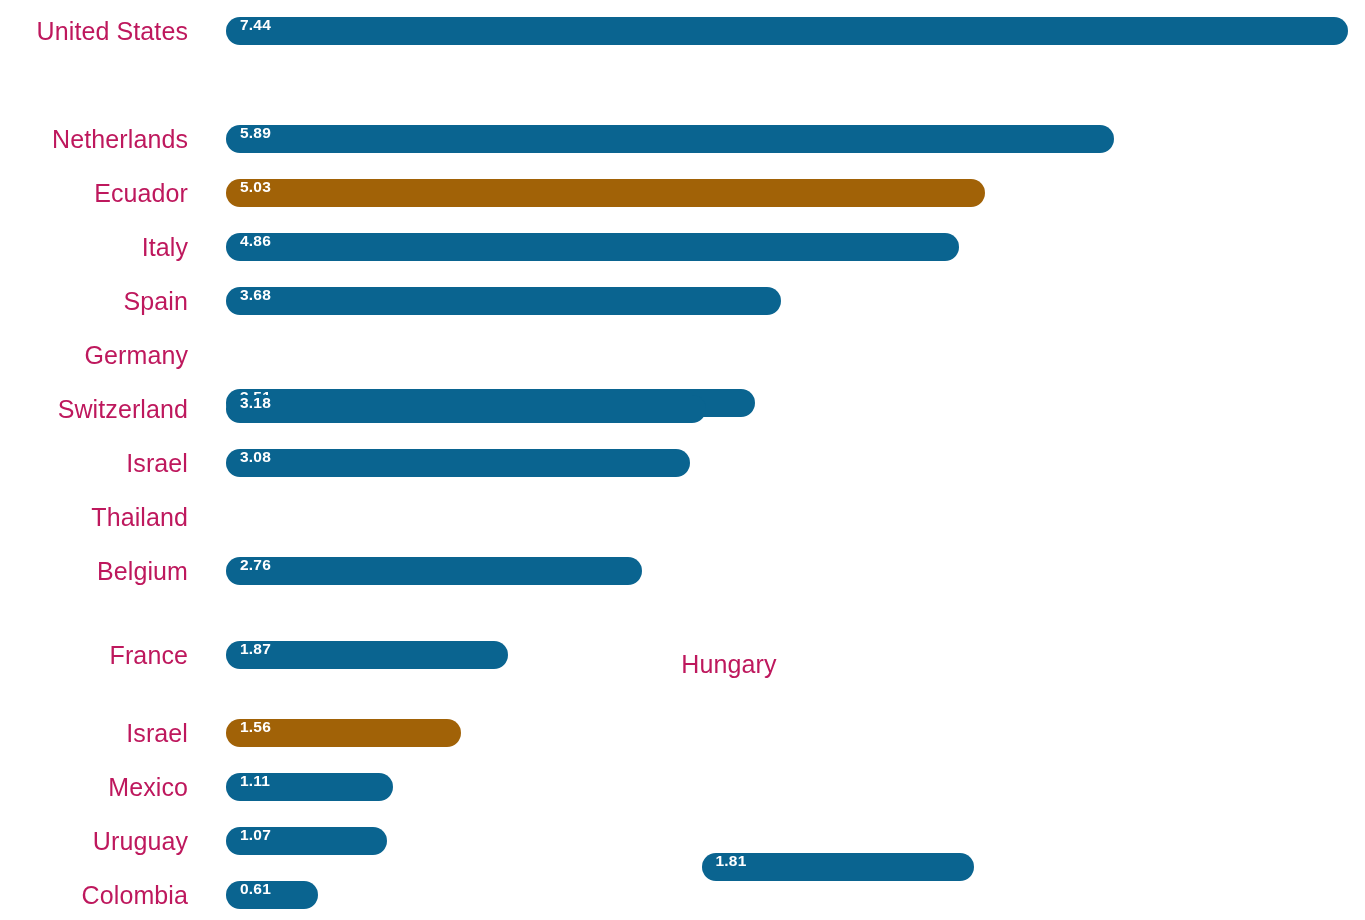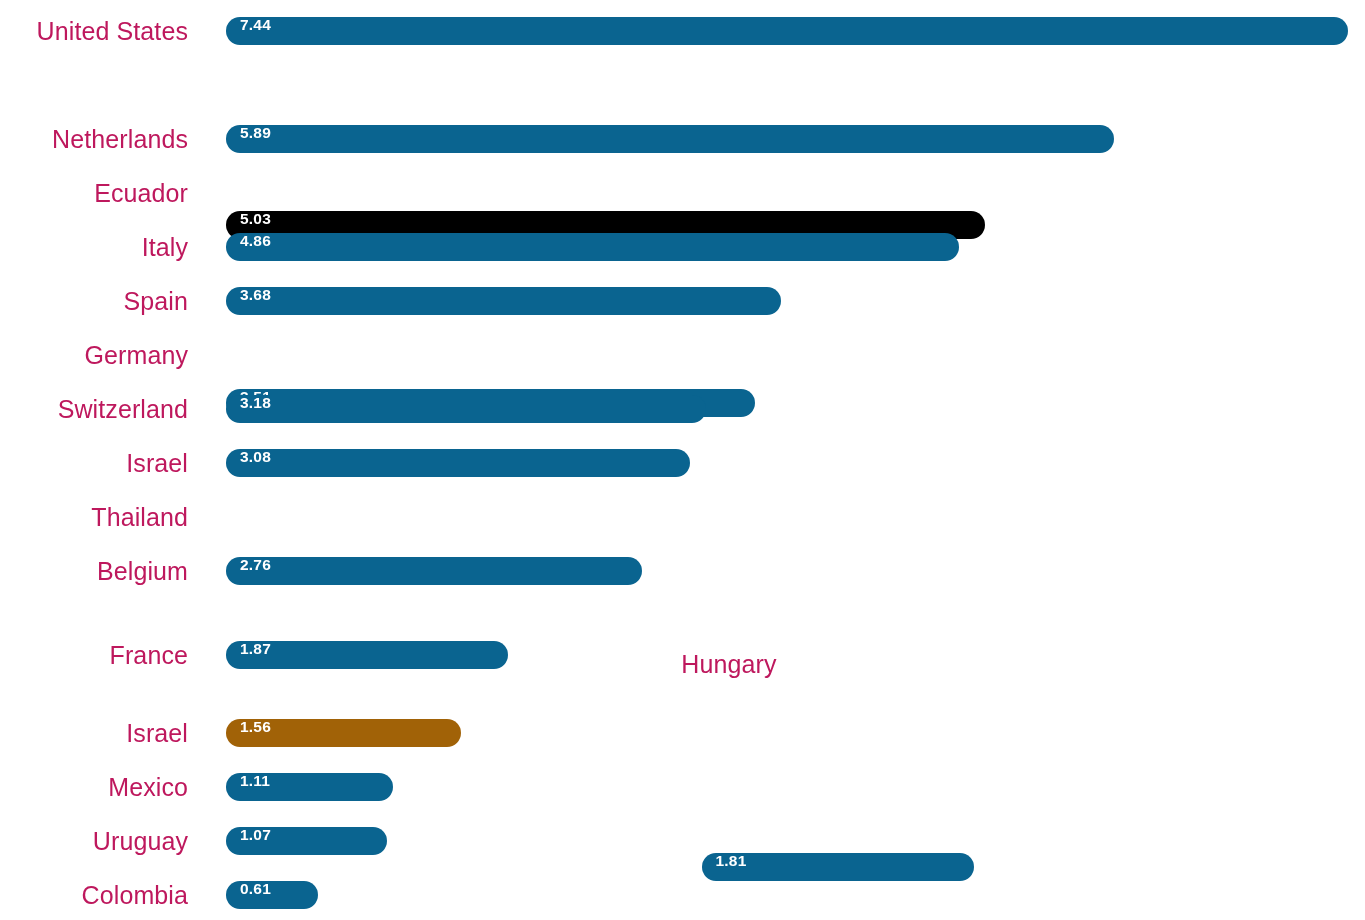--- a/index.html
+++ b/index.html
@@ -96,7 +96,7 @@
     <div class="chart-row" style="top: 166px;">
       <div class="category-label">Ecuador</div>
       <div class="bar-track">
-        <div class="bar" style="width: 758.556px; background: #000000; margin-top: 32px;">
+        <div class="bar" style="width: 758.556px; background: #a16207;">
           <span class="bar-value">5.03</span>
         </div>
       </div>

